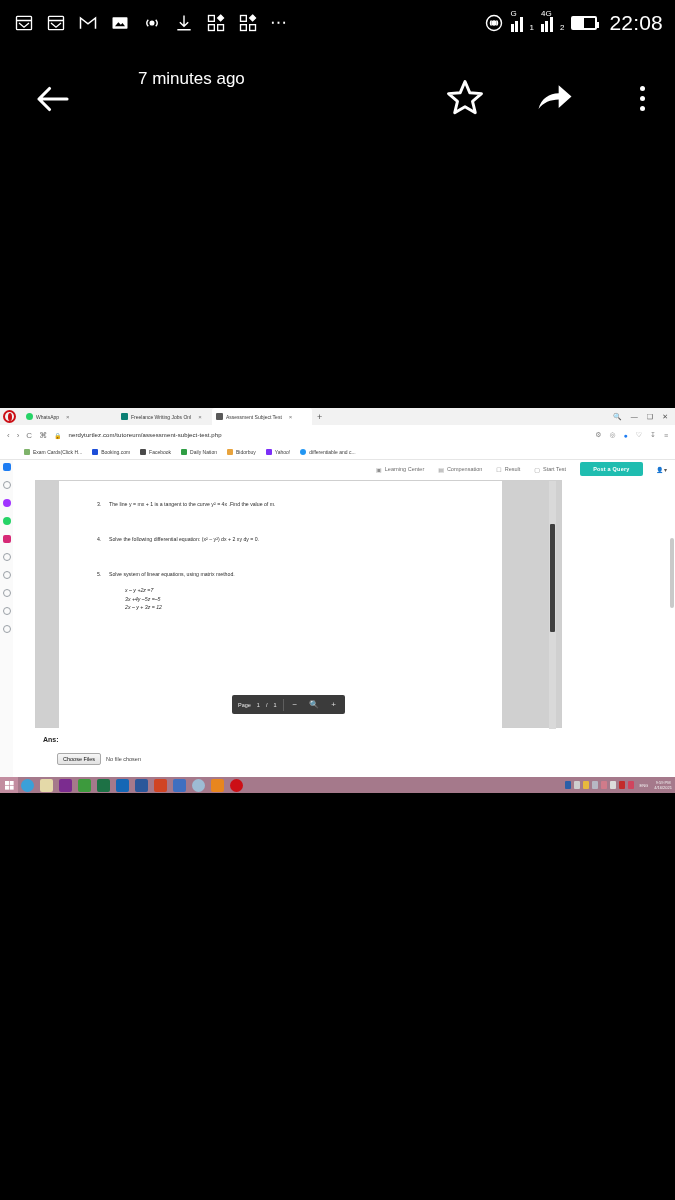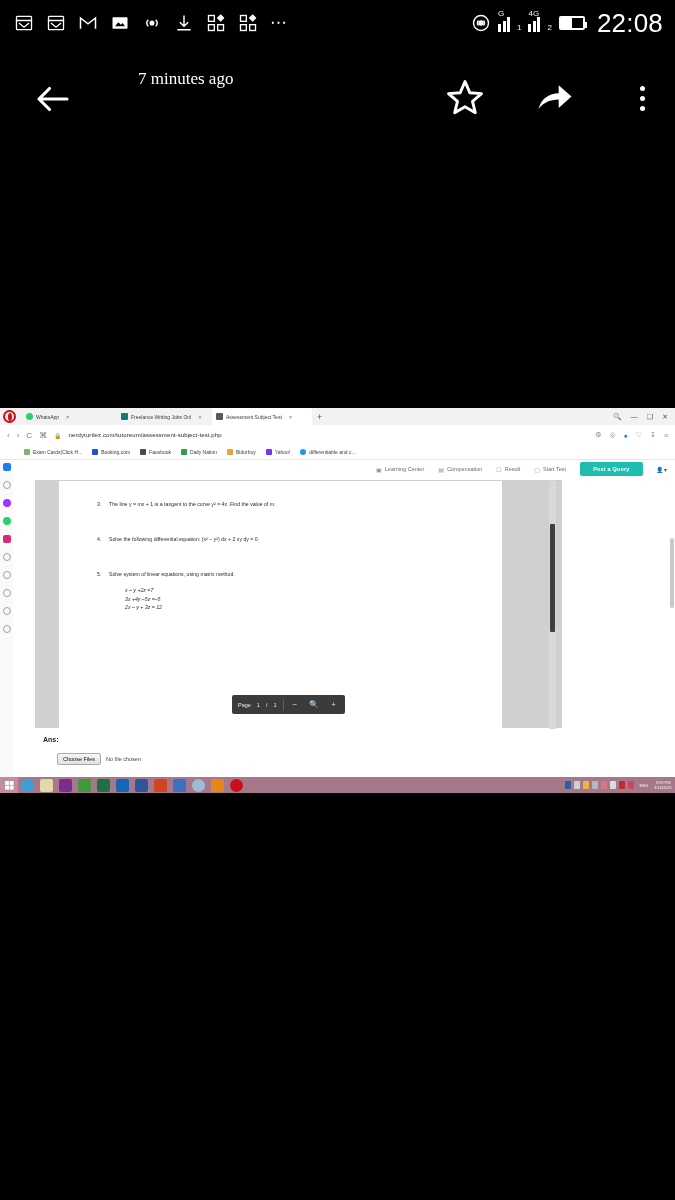--- a/index.html
+++ b/index.html
@@ -13,7 +13,7 @@
   .sb-right { margin-left:auto; display:flex; align-items:center; gap:7px; padding-right:12px; }
   .sb-ico { width:20px; height:20px; display:block; }
   .sb-dots { font-size:17px; letter-spacing:1px; line-height:10px; color:#fff; }
-  .sb-clock { font-size:26px; color:#fff; letter-spacing:.2px; margin-left:5px; }
+  .sb-clock { font-size:21px; color:#fff; letter-spacing:.2px; margin-left:5px; }
   .sig { display:flex; align-items:flex-end; height:18px; gap:1.5px; position:relative; }
   .sig i { display:block; width:3px; background:#fff; }
   .sig i:nth-child(1){height:5px}.sig i:nth-child(2){height:8px}

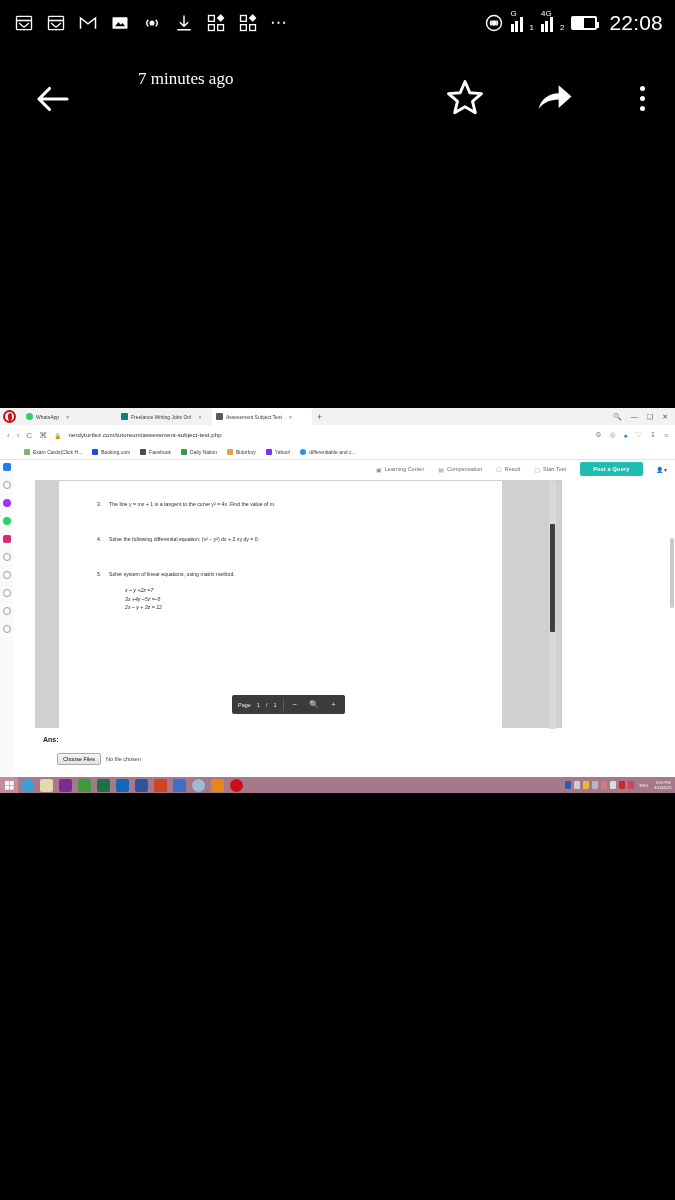--- a/index.html
+++ b/index.html
@@ -31,7 +31,7 @@
   .back-btn { position:absolute; left:32px; top:32px; width:42px; height:42px; cursor:pointer; }
   .titles { position:absolute; left:138px; top:18px; }
   .title-main { color:#fff; font-size:27px; font-weight:400; line-height:34px; }
-  .title-sub { color:#fff; font-size:17px; line-height:30px;font-family:Liberation Serif, serif; }
+  .title-sub { color:#fff; font-size:17px; line-height:30px; }
   .act { position:absolute; top:30px; width:44px; height:44px; cursor:pointer; }
   .act-star { left:443px; }
   .act-share { left:533px; }

